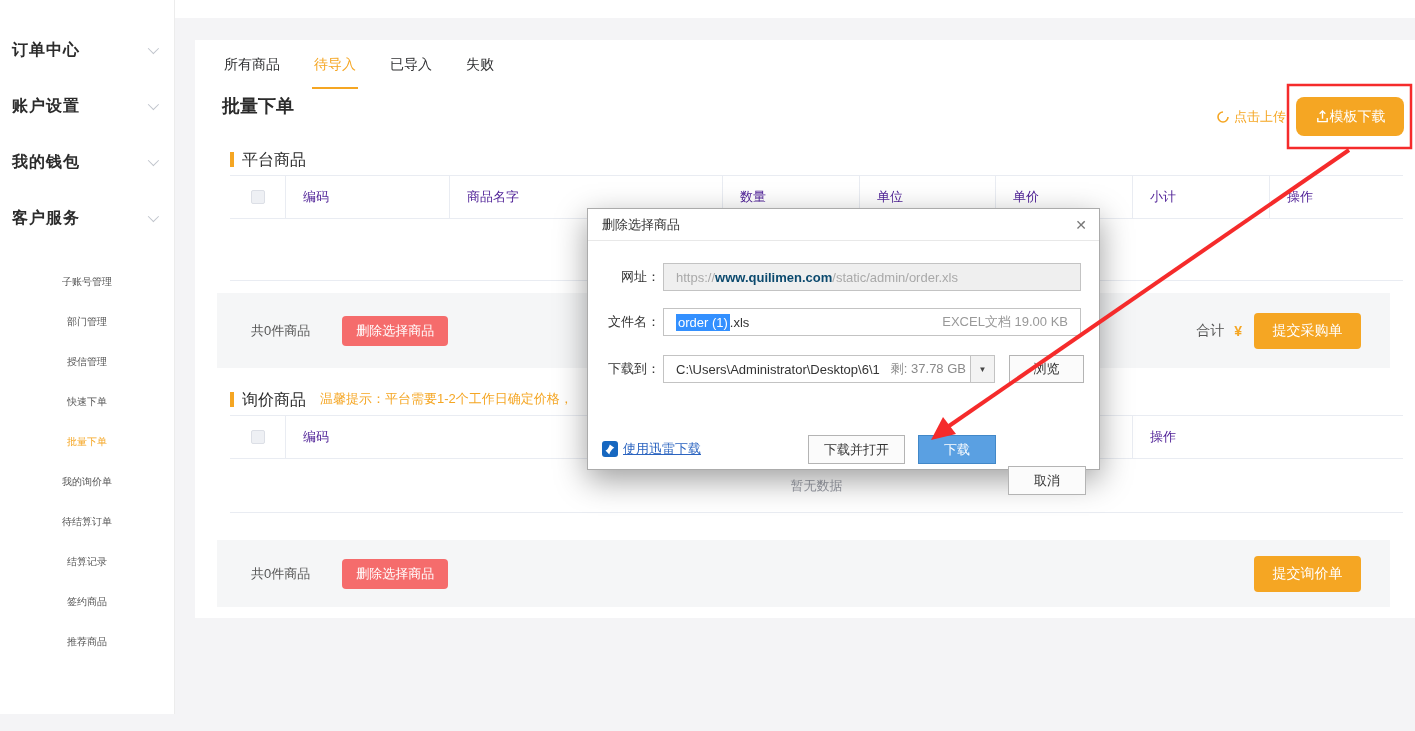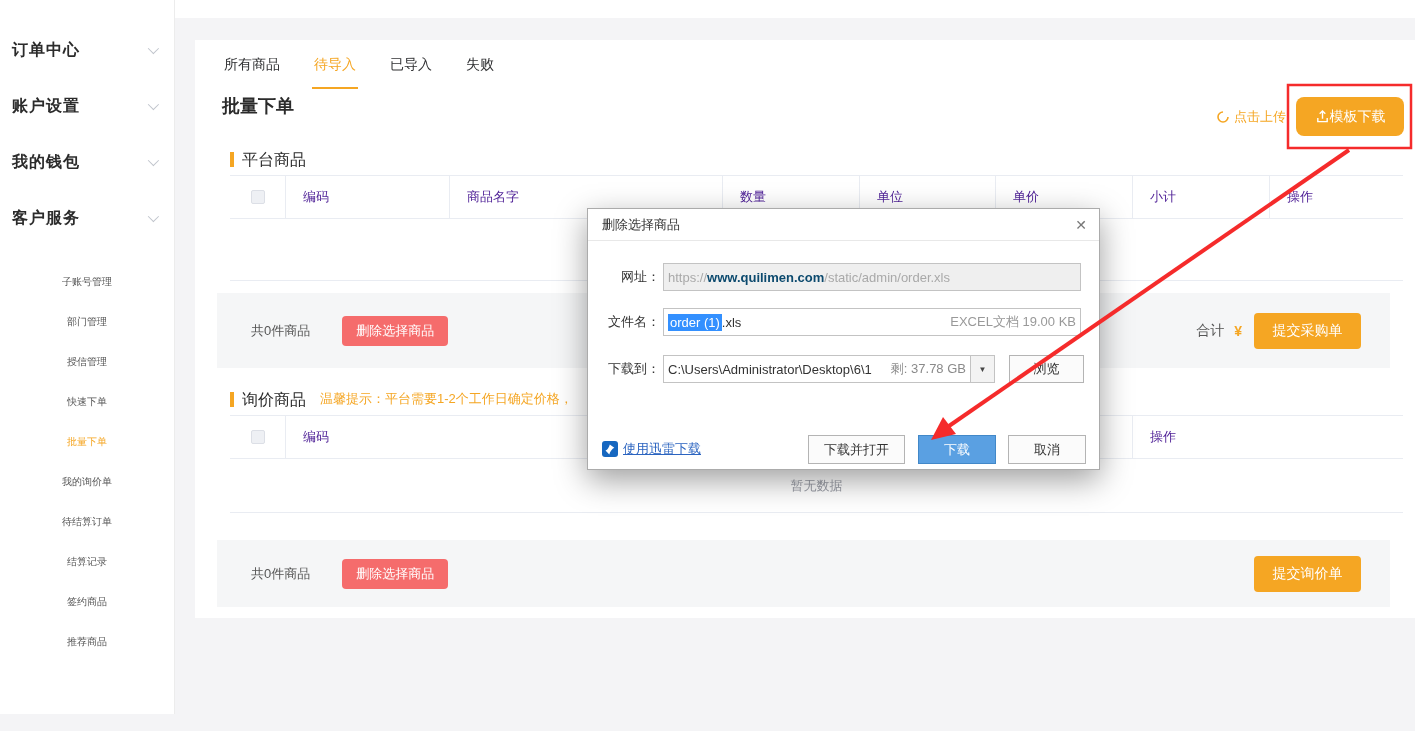--- a/index.html
+++ b/index.html
@@ -60,7 +60,7 @@
   .dlg-title { font-size:13px; color:#333; }
   .dlg-close { font-size:14px; color:#777; cursor:pointer; }
   .dlg-label { position:absolute; left:14px; width:58px; text-align:right; line-height:28px; color:#333; }
-  .dlg-input { position:absolute; left:75px; height:28px; border:1px solid #c3c3c3; display:flex; align-items:center; padding:0 4px; background:#fff; }
+  .dlg-input { position:absolute; left:75px; height:28px; border:1px solid #c3c3c3; display:flex; align-items:center; padding:0 12px; background:#fff; }
   .url-input { top:54px; width:418px; background:#efefef; color:#a9a9a9; white-space:nowrap; overflow:hidden; }
   .url-domain { color:#0c4a6e; font-weight:700; }
   .name-input { top:99px; width:418px; }

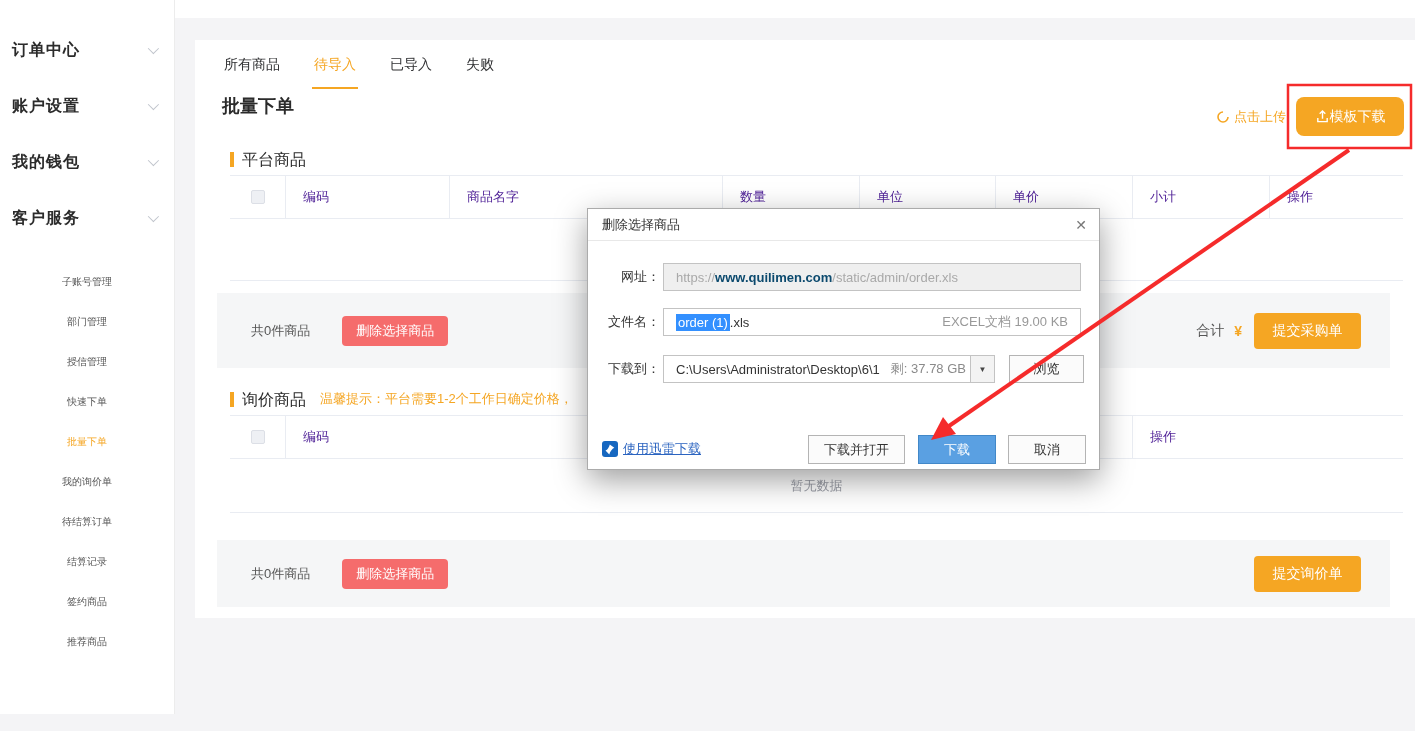--- a/index.html
+++ b/index.html
@@ -76,7 +76,7 @@
   .win-btn { position:absolute; height:29px; background:#fbfbfb; border:1px solid #b4b4b4; font-size:13px; color:#333; cursor:pointer; font-family:inherit; }
   .btn-open { left:220px; width:97px; }
   .btn-download { left:330px; width:78px; background:#5aa0e2; border-color:#4288c8; color:#fff; }
-  .btn-cancel { left:420px; width:78px; }
+  .btn-cancel { left:420px; width:78px;margin-top:31px; }
 
   
   .annotations { position:absolute; left:0; top:0; width:1415px; height:731px; pointer-events:none; z-index:100; }

